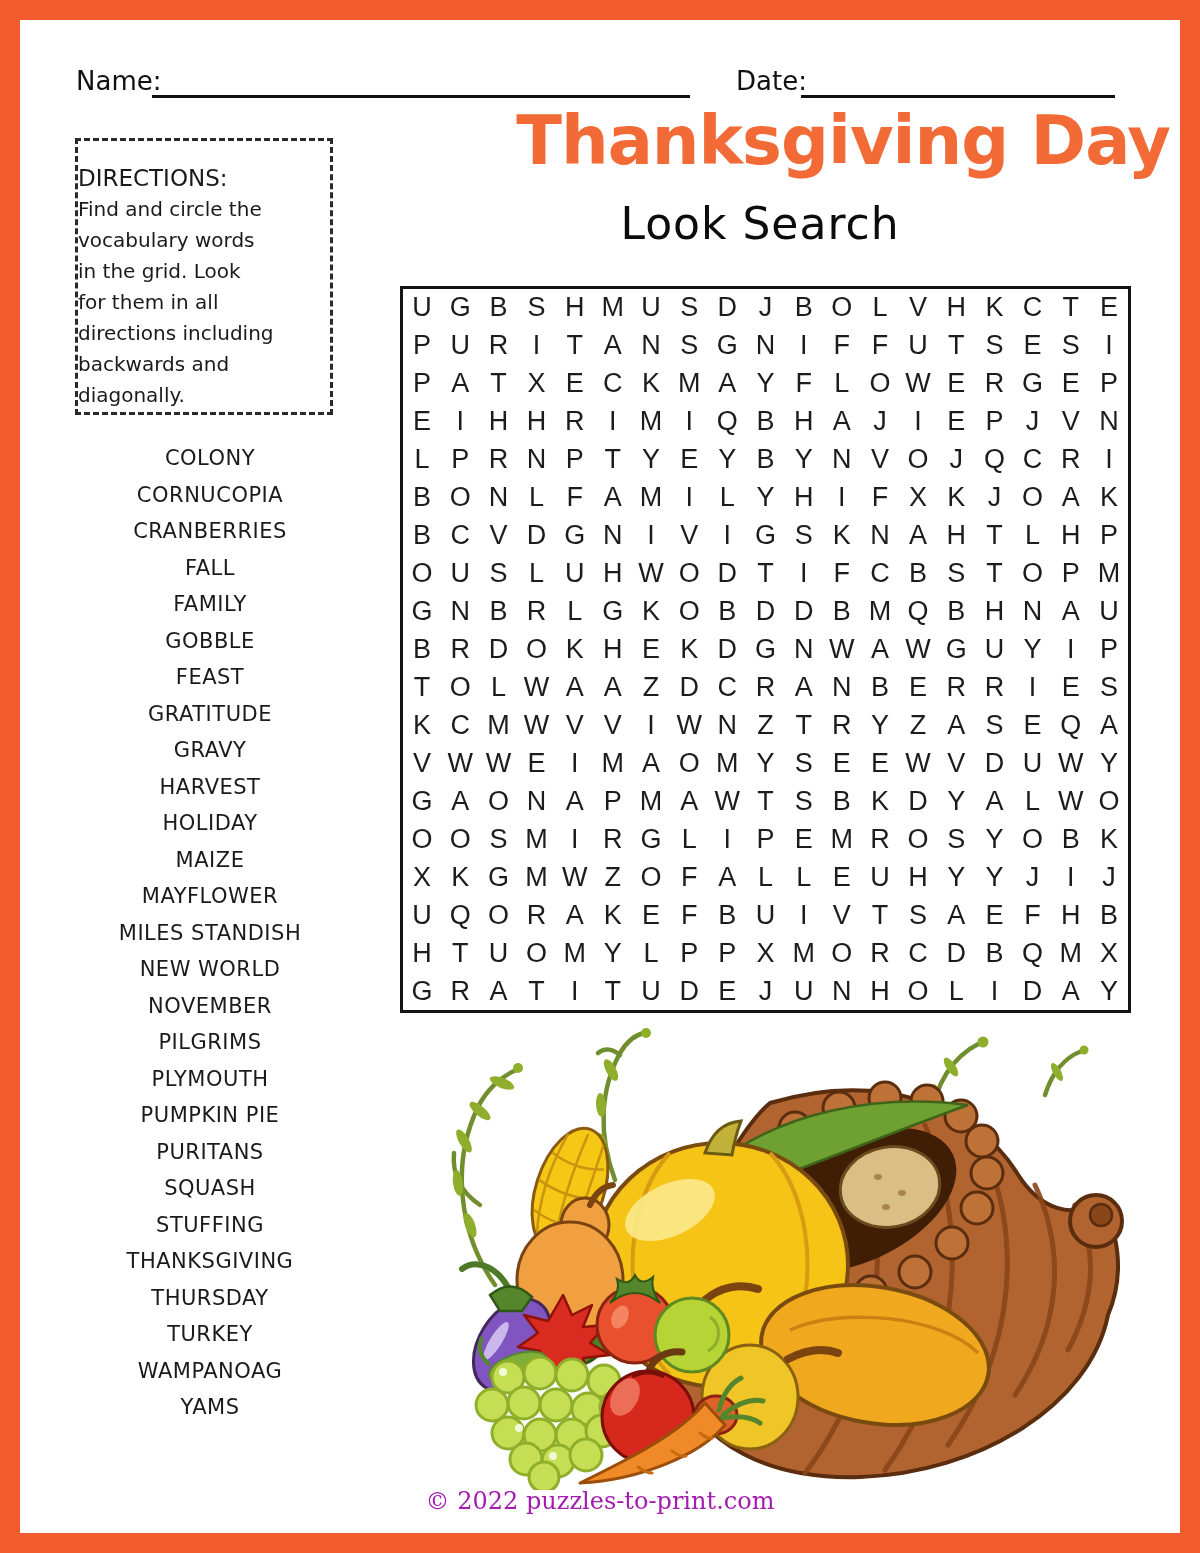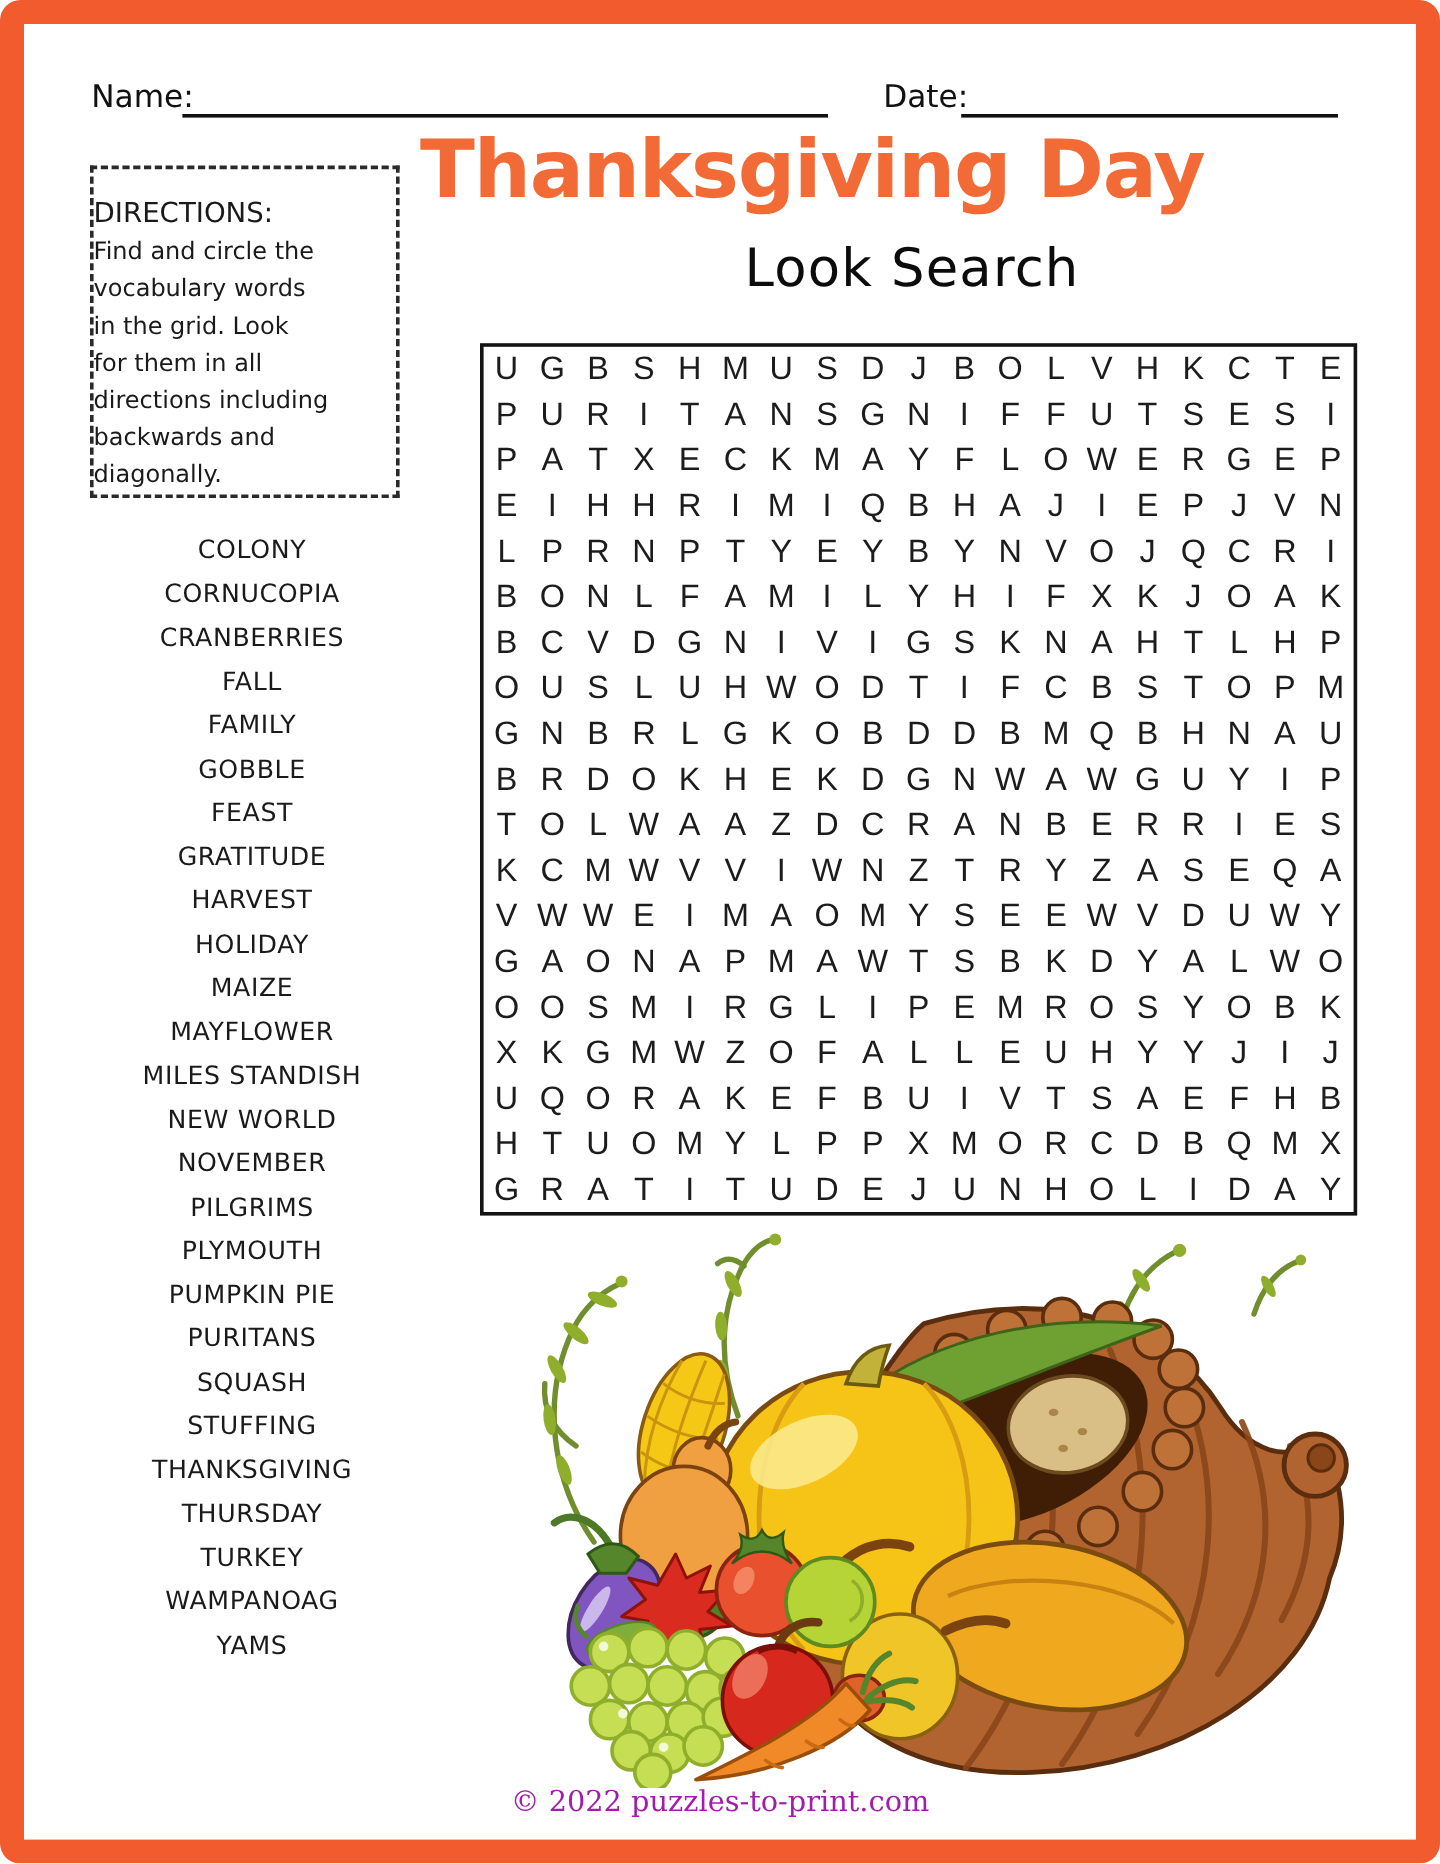--- a/index.html
+++ b/index.html
@@ -4,7 +4,7 @@
 <style>
   html,body{margin:0;padding:0;background:#fff;}
   .page{position:relative;width:1200px;height:1553px;background:#fff;overflow:hidden;
-        font-family:"DejaVu Sans",sans-serif;color:#1a1a1a;border-radius:17px;}
+        font-family:"DejaVu Sans",sans-serif;color:#1a1a1a;}
   .frame{position:absolute;inset:0;border:20px solid #F15B2E;pointer-events:none;z-index:20;}
 
   

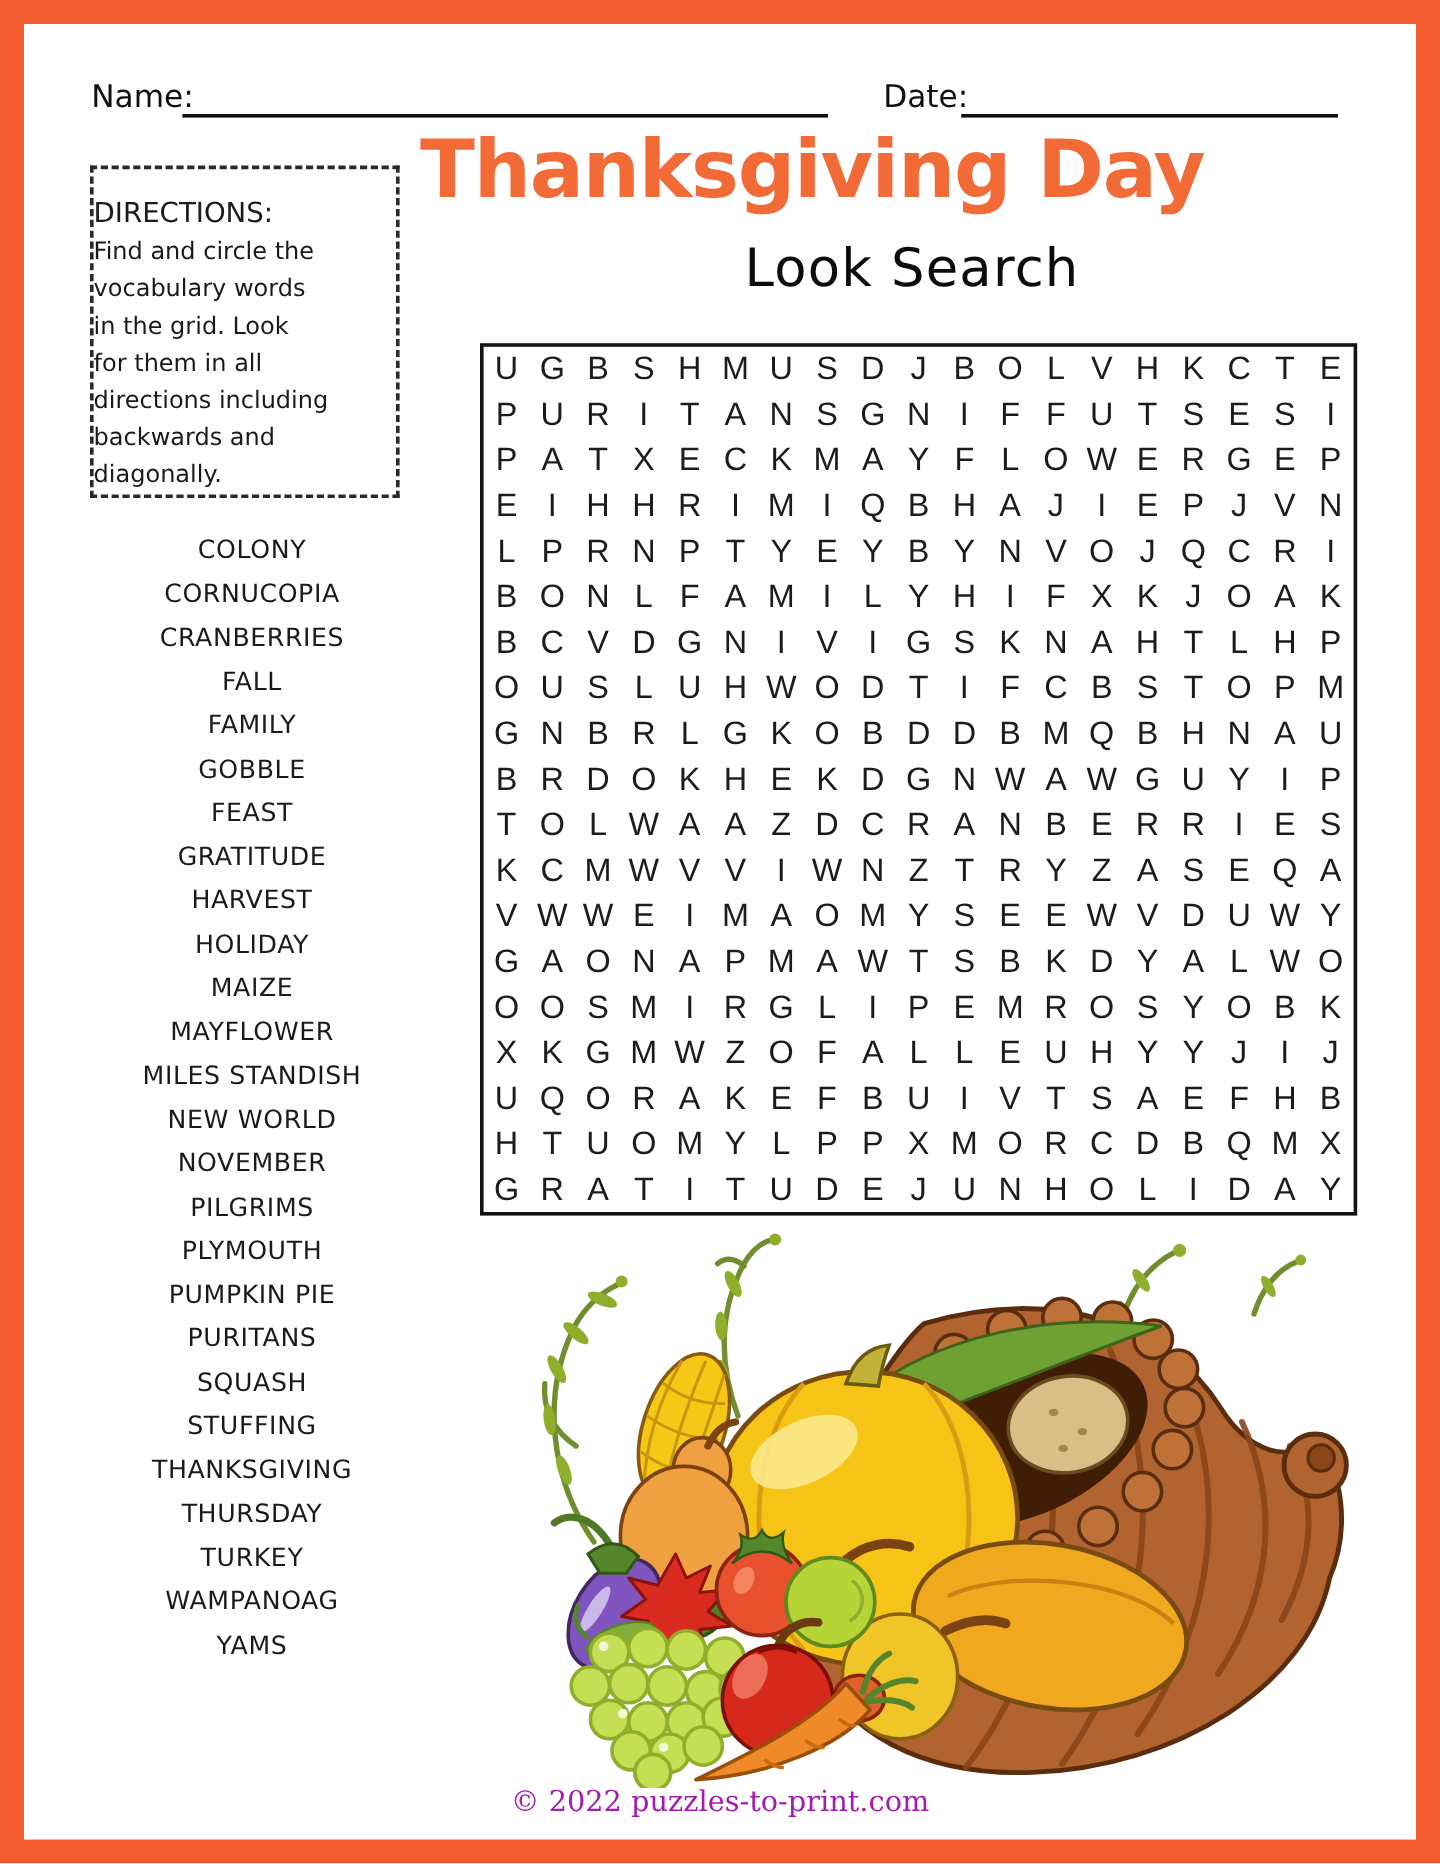--- a/index.html
+++ b/index.html
@@ -16,7 +16,7 @@
   .date-line{left:801px;width:314px;}
 
   
-  .title{position:absolute;left:350px;top:102px;width:820px;text-align:left;
+  .title{position:absolute;left:350px;top:102px;width:820px;text-align:right;
          font-size:67px;font-weight:bold;letter-spacing:-1px;color:#F26A35;}
   .subtitle{position:absolute;left:350px;top:198px;width:820px;text-align:center;
             font-size:44px;color:#0c0c0c;letter-spacing:1px;}

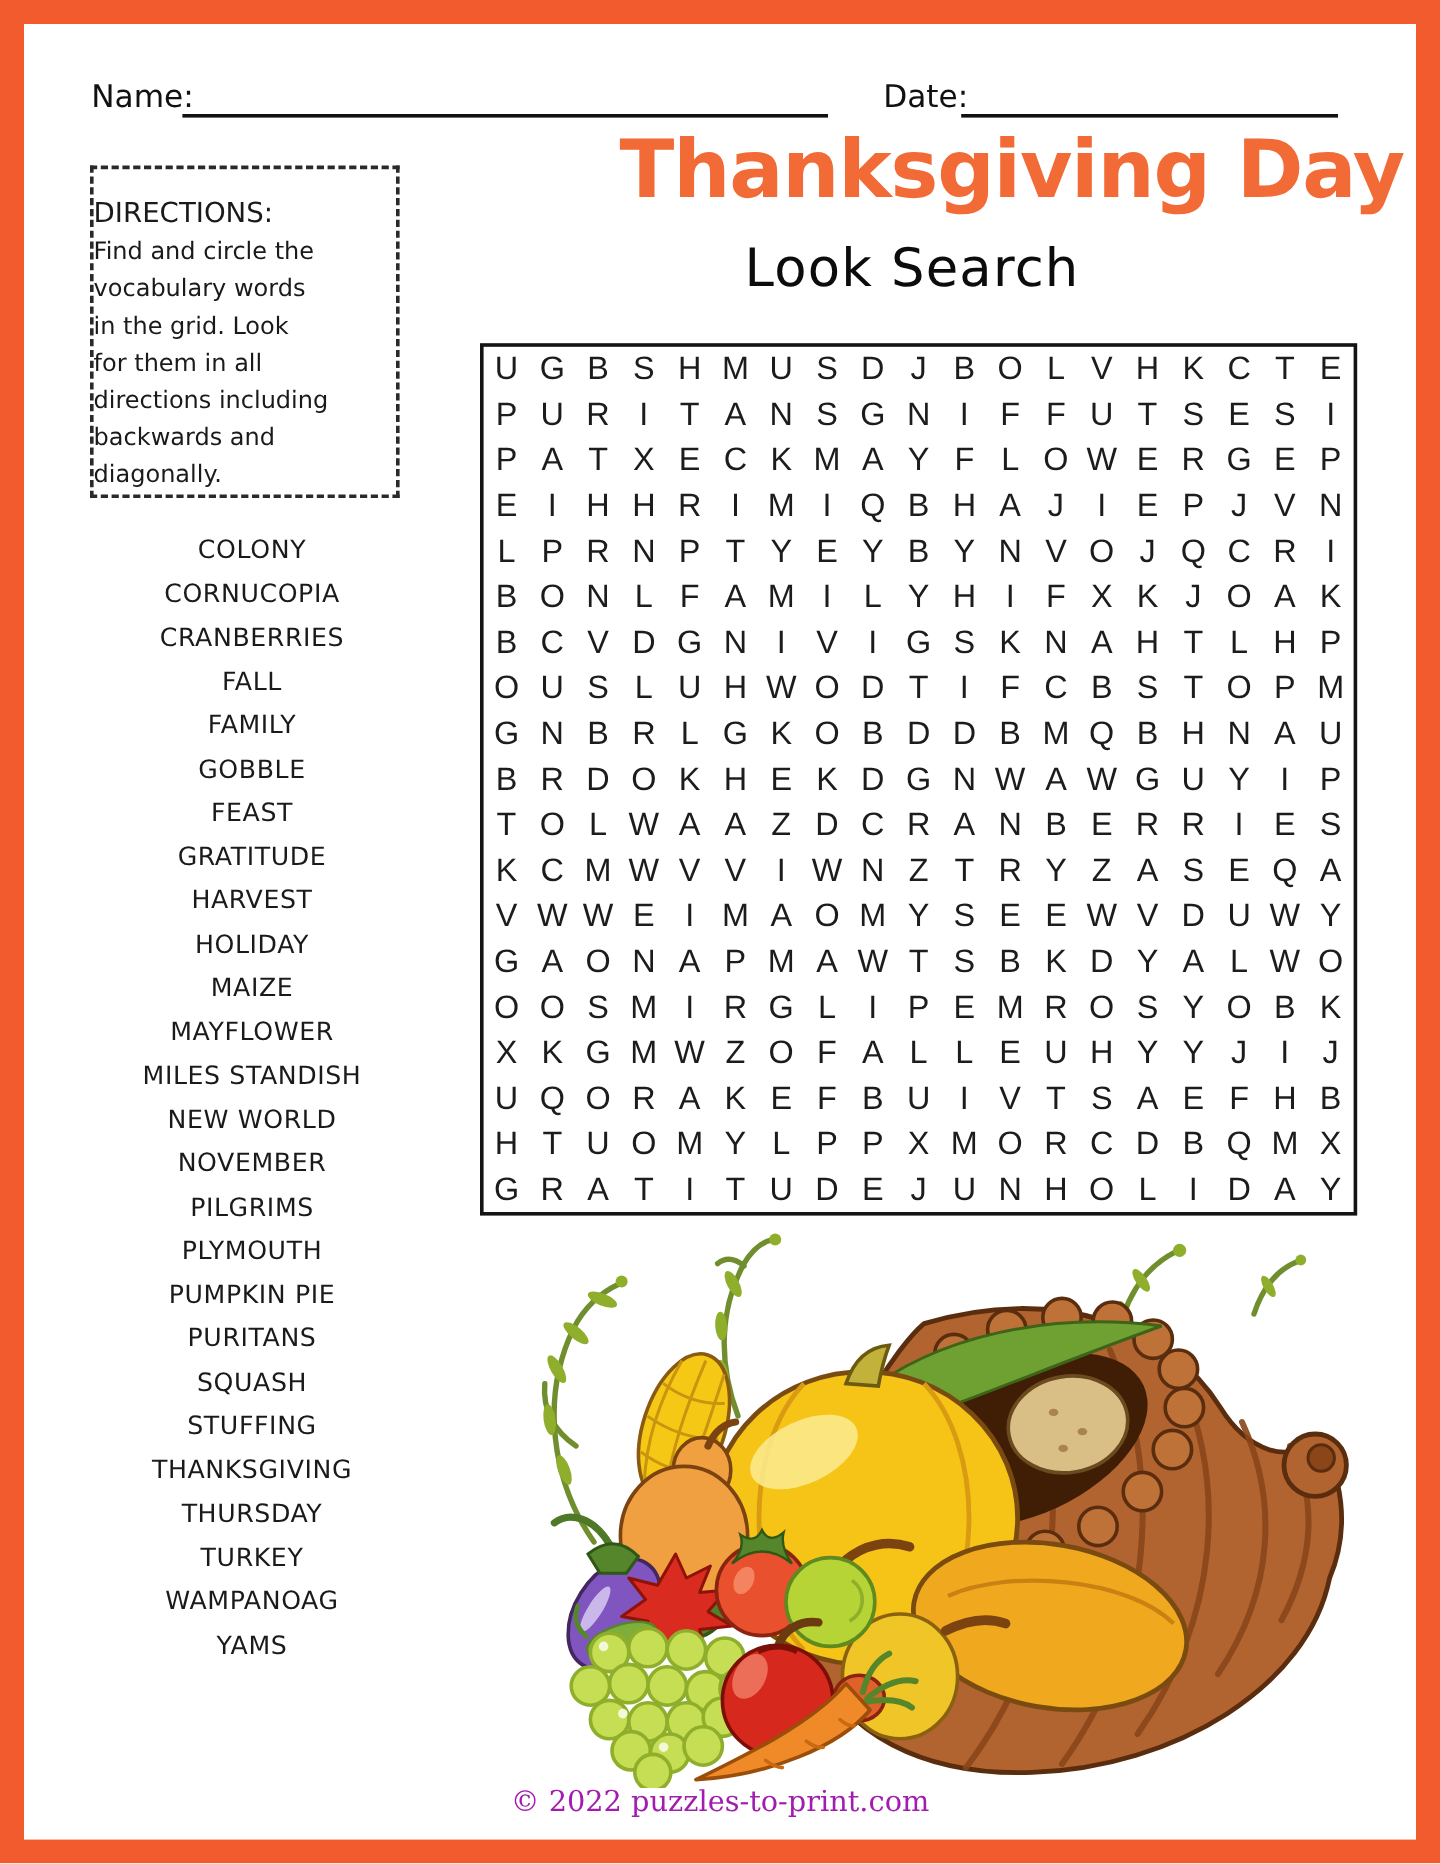--- a/index.html
+++ b/index.html
@@ -81,6 +81,7 @@
       <div class="word">GOBBLE</div>
       <div class="word">FEAST</div>
       <div class="word">GRATITUDE</div>
+      <div class="word">GRAVY</div>
       <div class="word">HARVEST</div>
       <div class="word">HOLIDAY</div>
       <div class="word">MAIZE</div>

